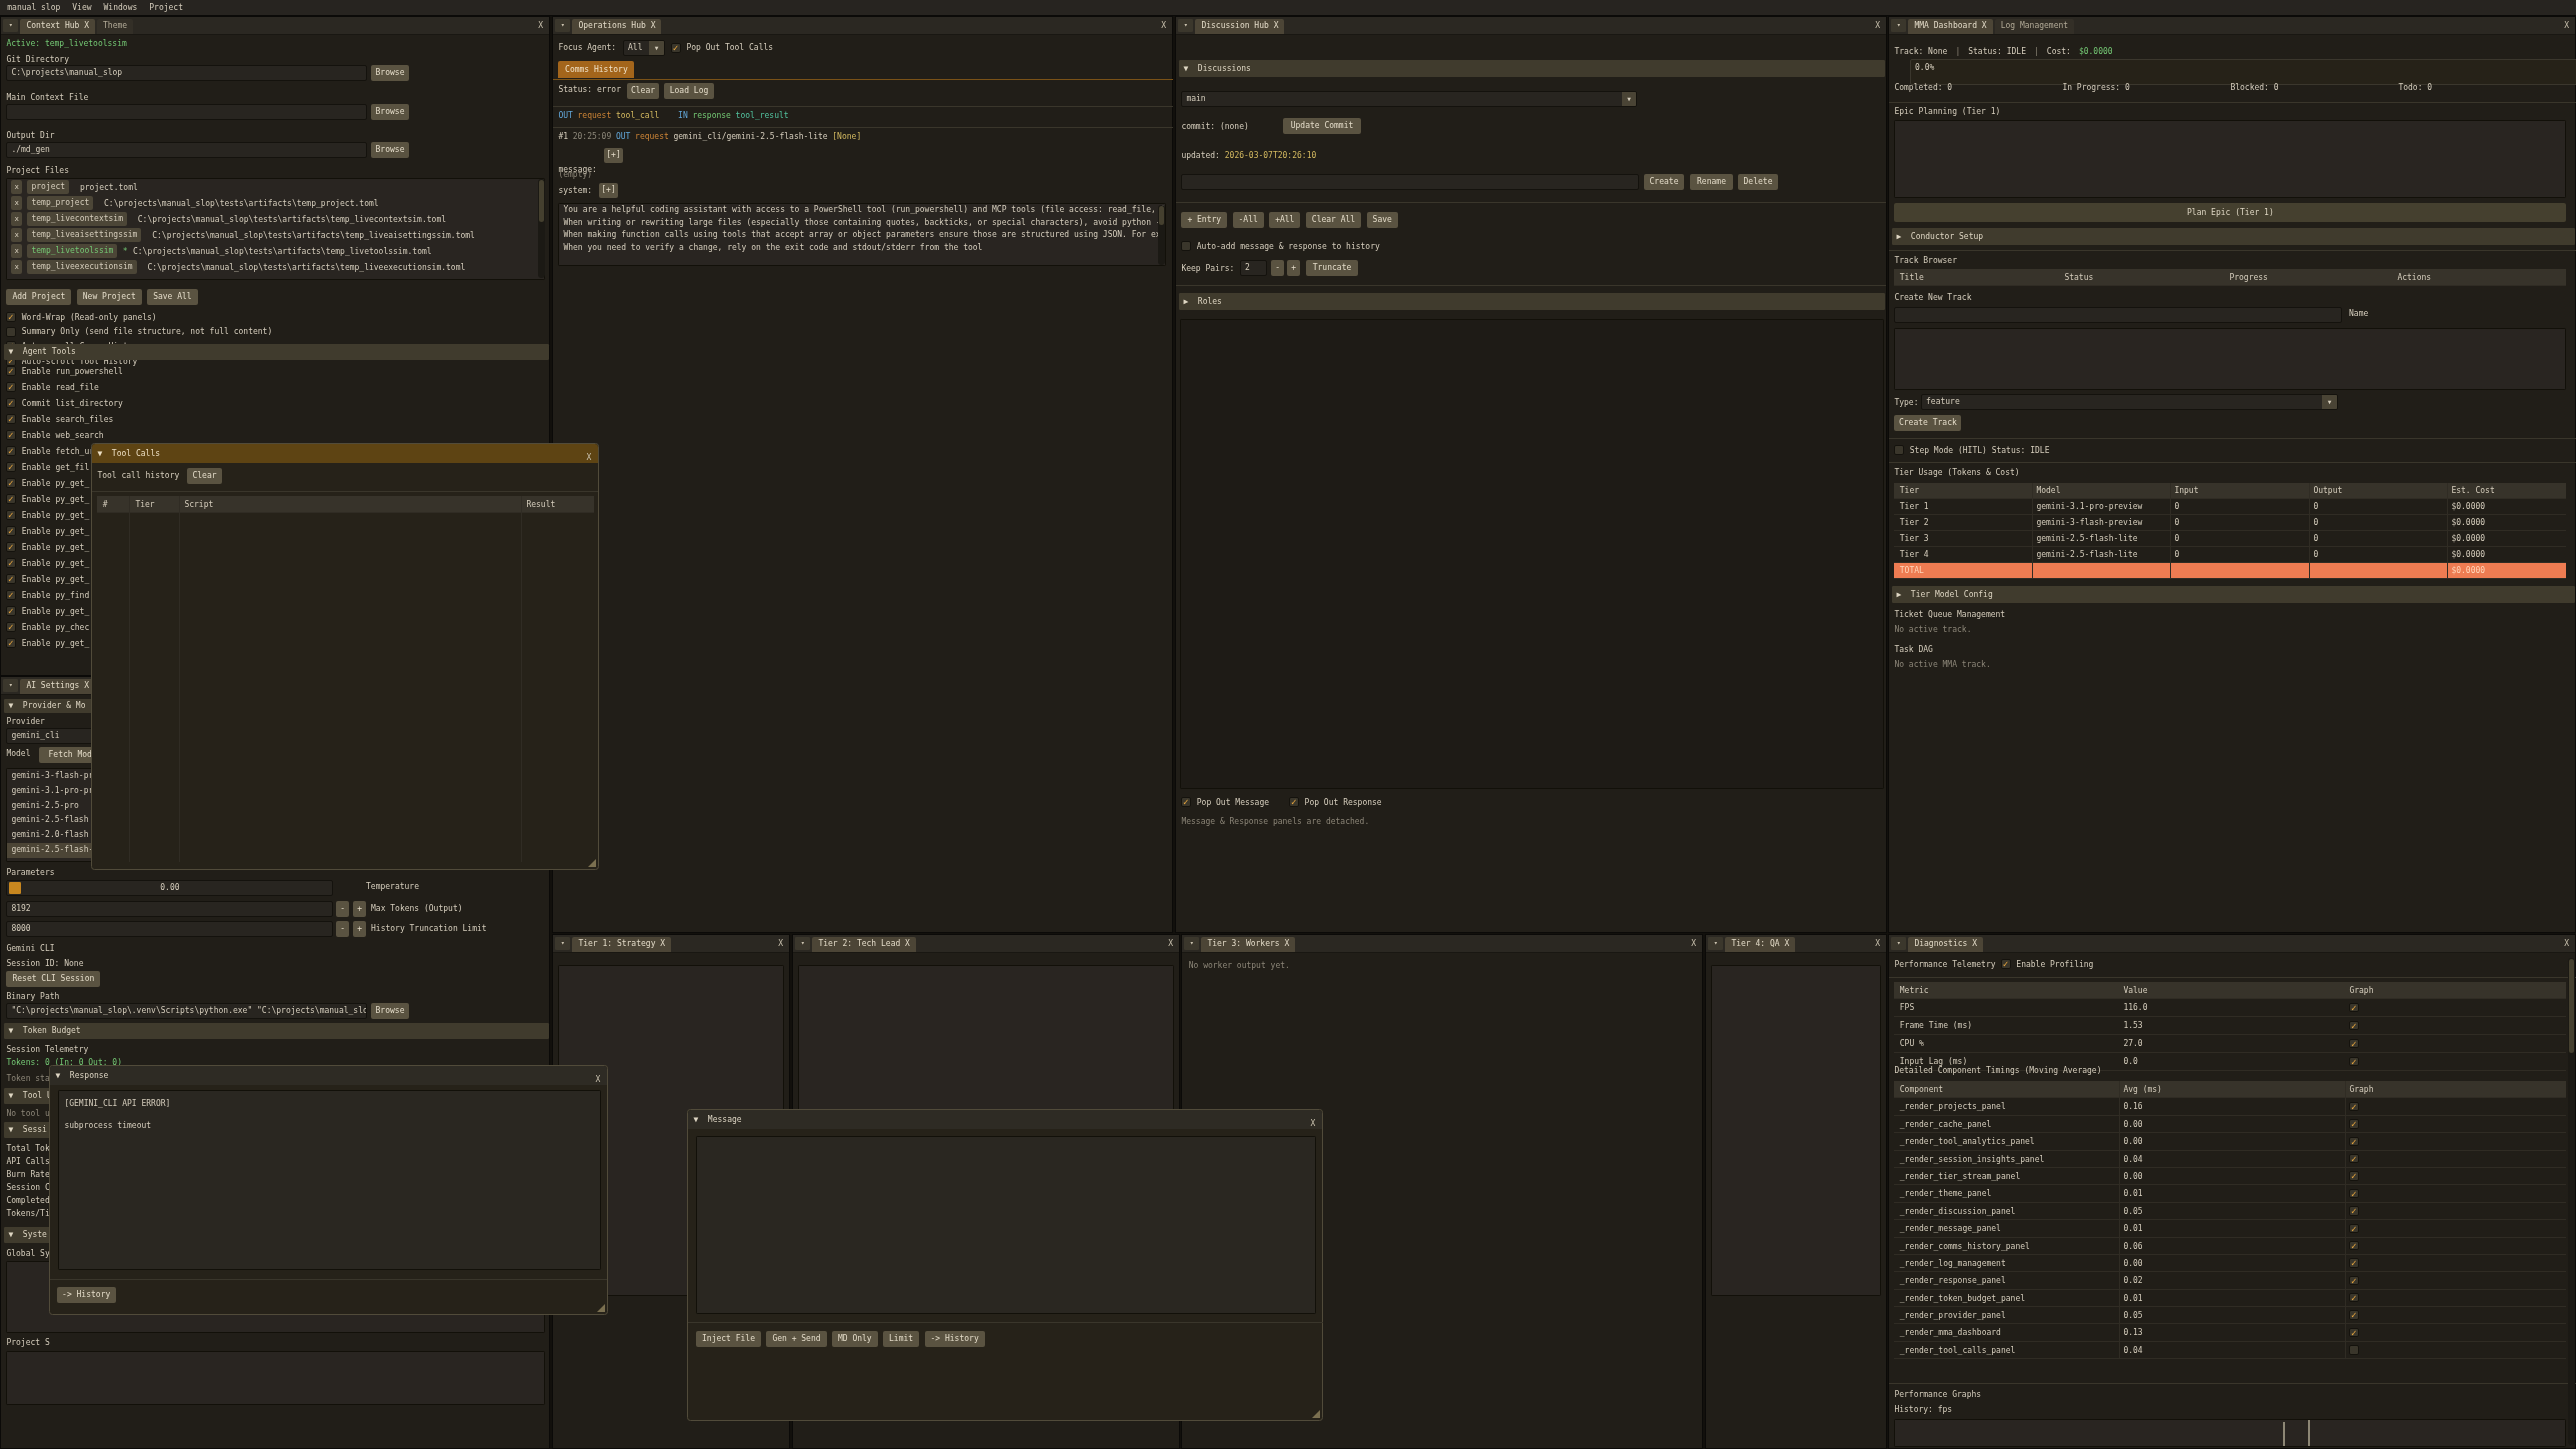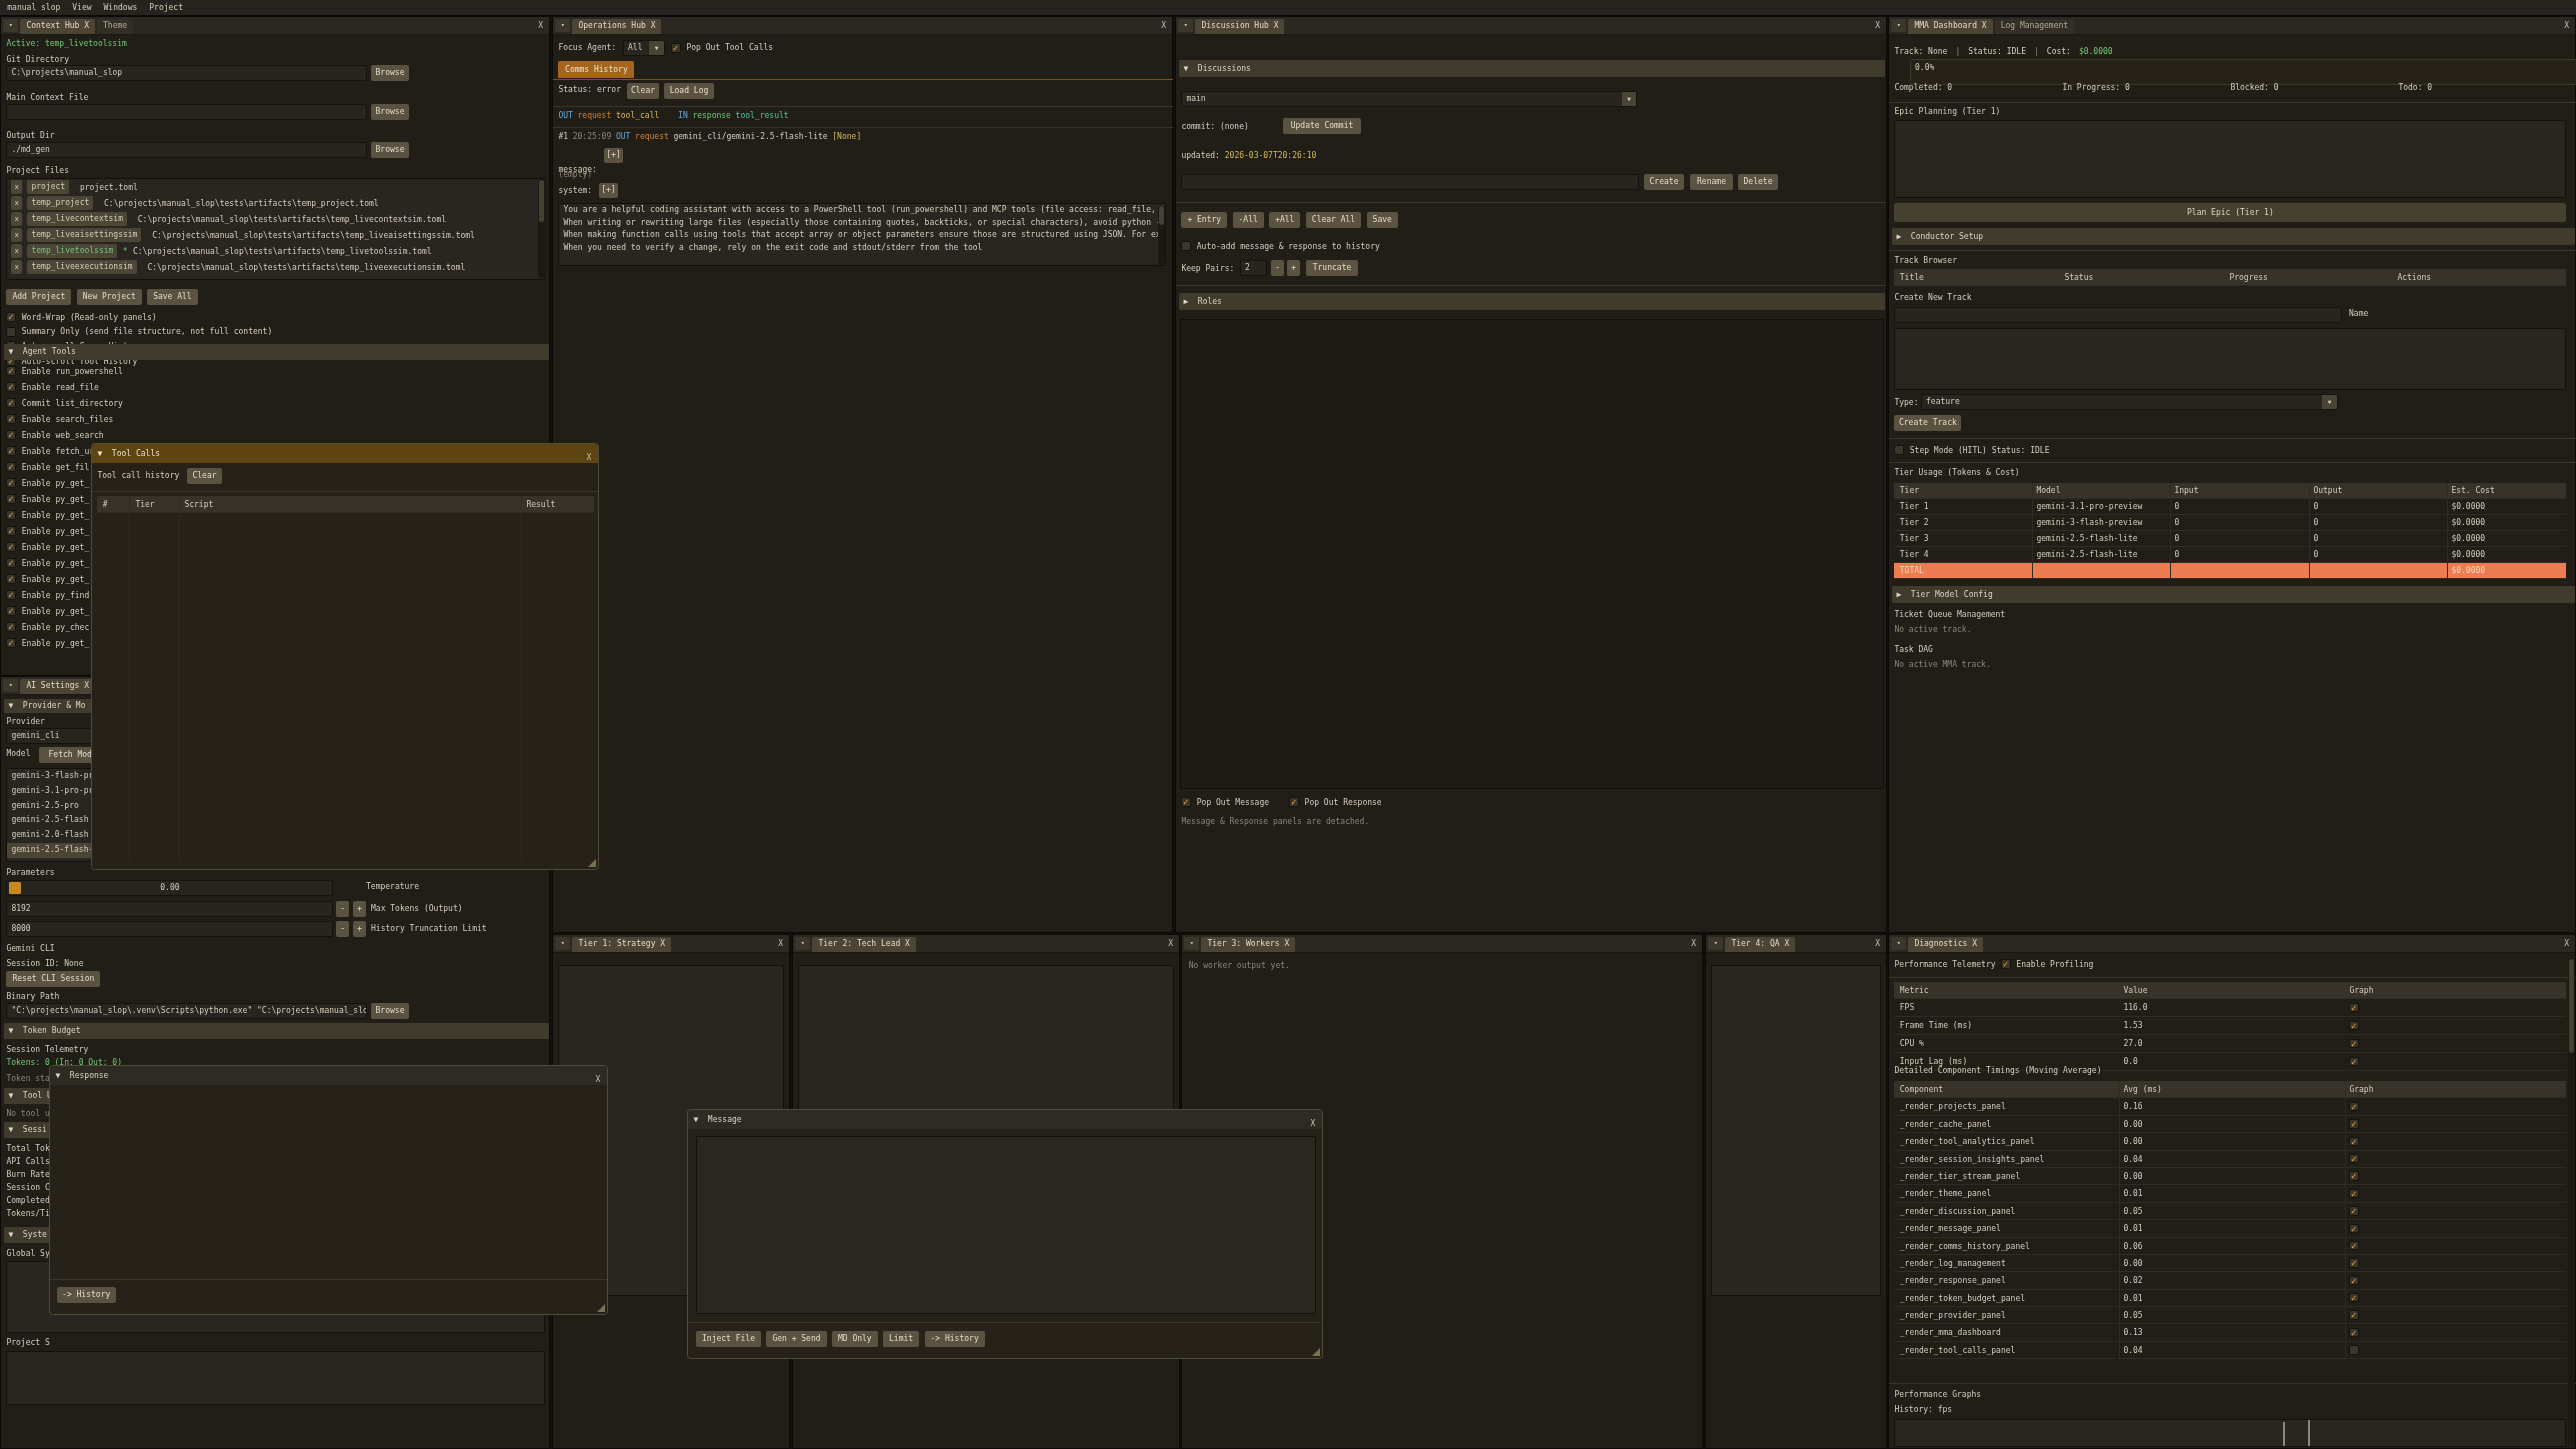--- a/index.html
+++ b/index.html
@@ -734,6 +734,10 @@
 
 <div class="win" style="left:49px;top:1065px;width:559px;height:250px;z-index:40">
   <div class="wtitle"><span>▼</span>&nbsp;&nbsp;<span>Response</span><span class="wx">X</span></div>
+  <div class="frame" style="left:8px;top:24px;width:543px;height:180px;background:#2a2721">
+    <div style="padding:8px 5.4px 0 5.4px">[GEMINI_CLI API ERROR]</div>
+    <div style="padding:13.4px 5.4px 0 5.4px">subprocess timeout</div>
+  </div>
   <div class="sep" style="left:0;top:213px;width:557px"></div>
   <div class="btn" style="left:6.7px;top:221px;width:59px;height:16px;line-height:16px">-&gt; History</div>
   <div class="grip"></div>

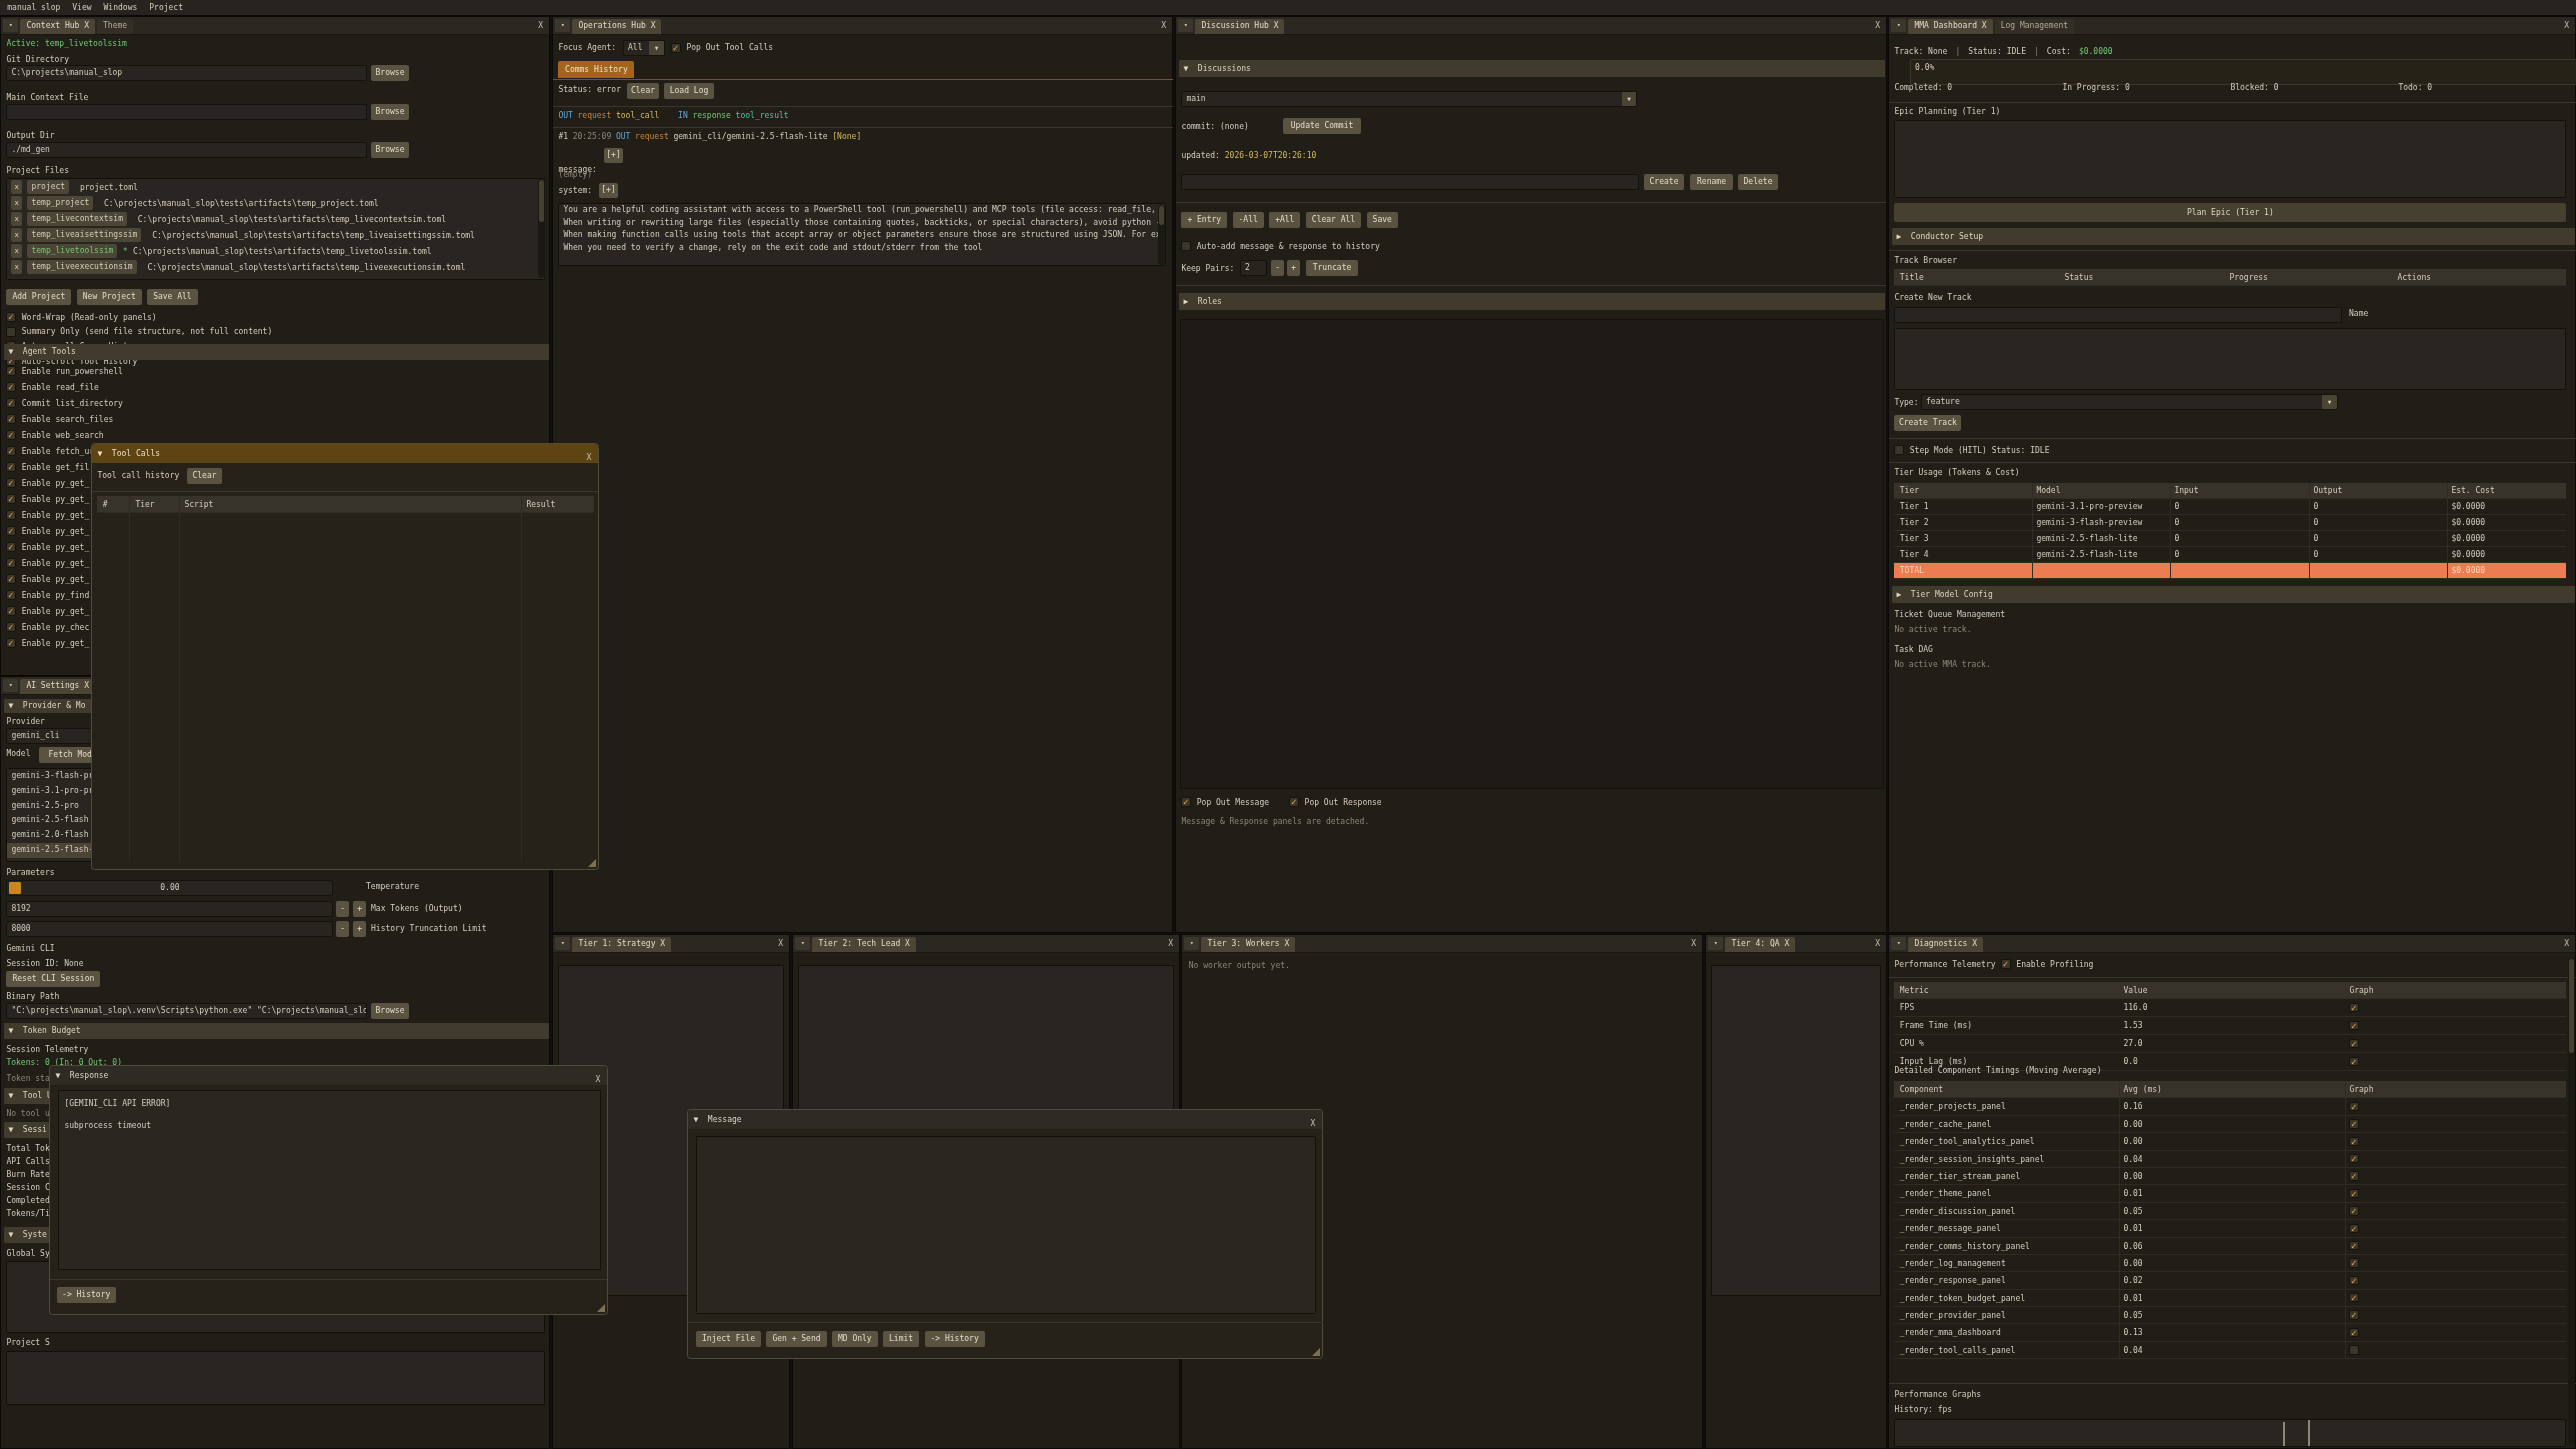--- a/index.html
+++ b/index.html
@@ -743,7 +743,7 @@
   <div class="grip"></div>
 </div>
 
-<div class="win" style="left:687px;top:1109px;width:636px;height:250px;z-index:40">
+<div class="win" style="left:687px;top:1109px;width:636px;height:312px;z-index:40">
   <div class="wtitle"><span>▼</span>&nbsp;&nbsp;<span>Message</span><span class="wx">X</span></div>
   <div class="frame" style="left:8px;top:25.5px;width:620px;height:178px;background:#2a2721"></div>
   <div class="sep" style="left:0;top:212px;width:635px"></div>

